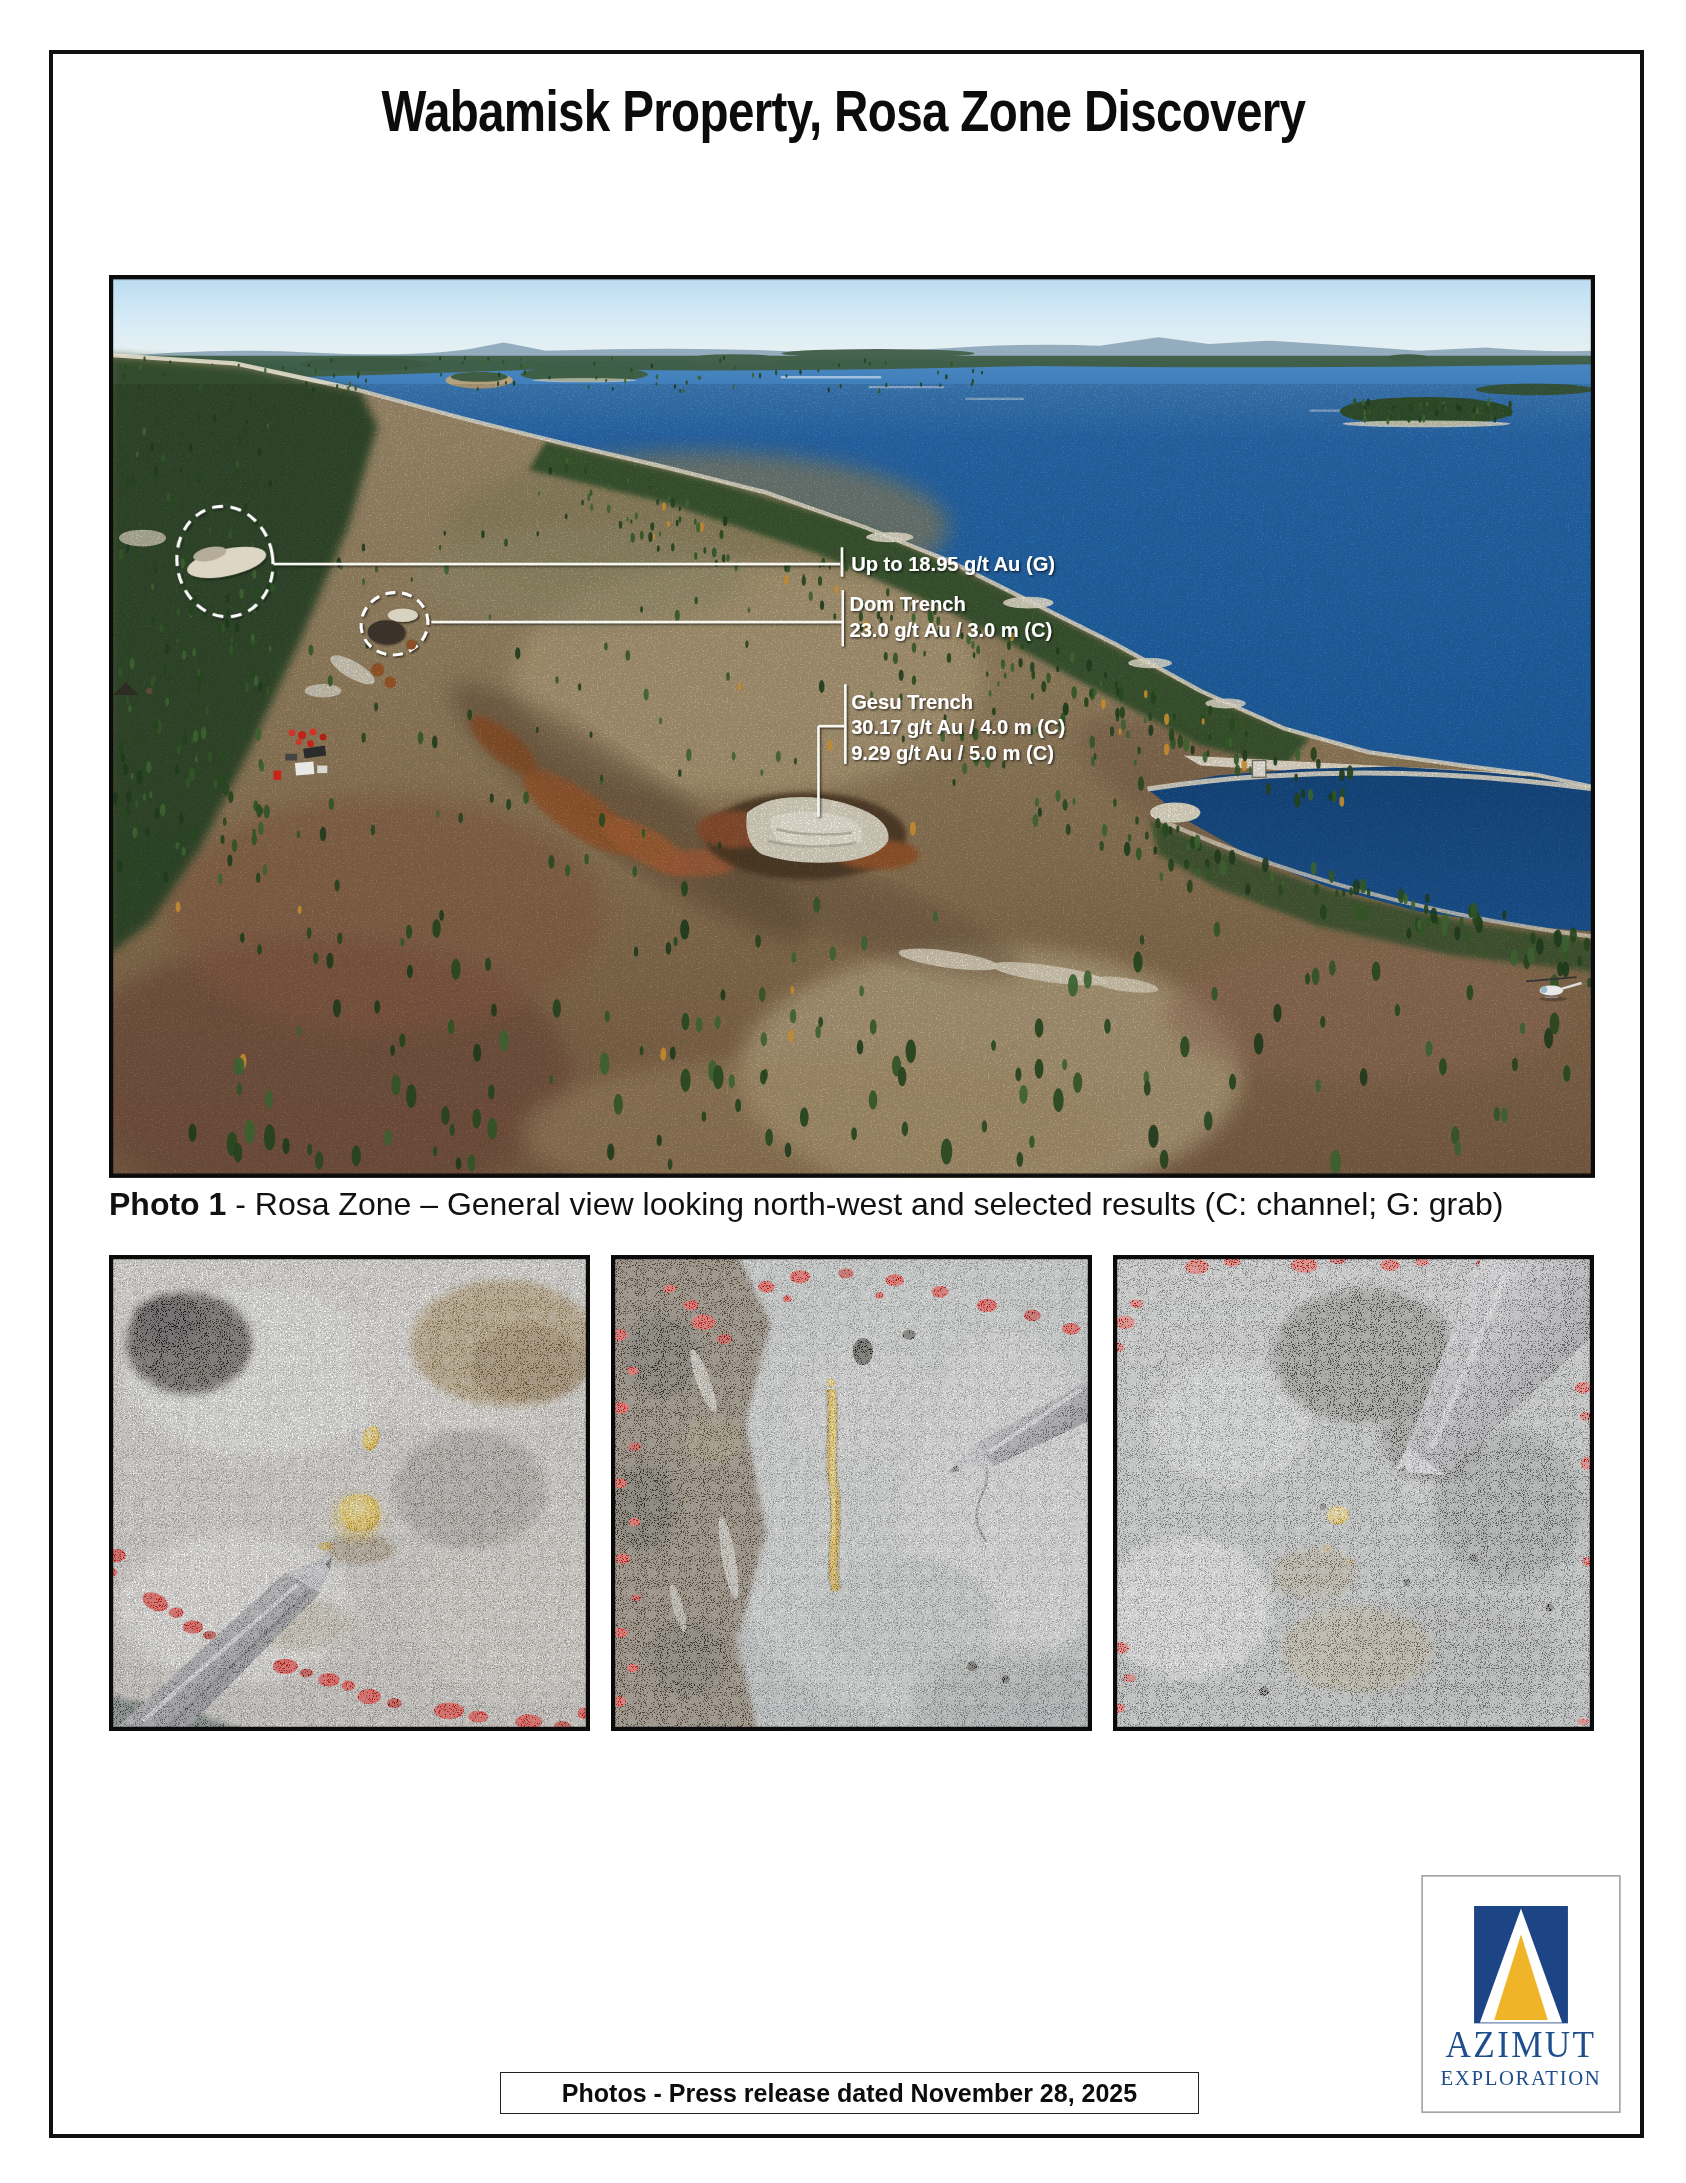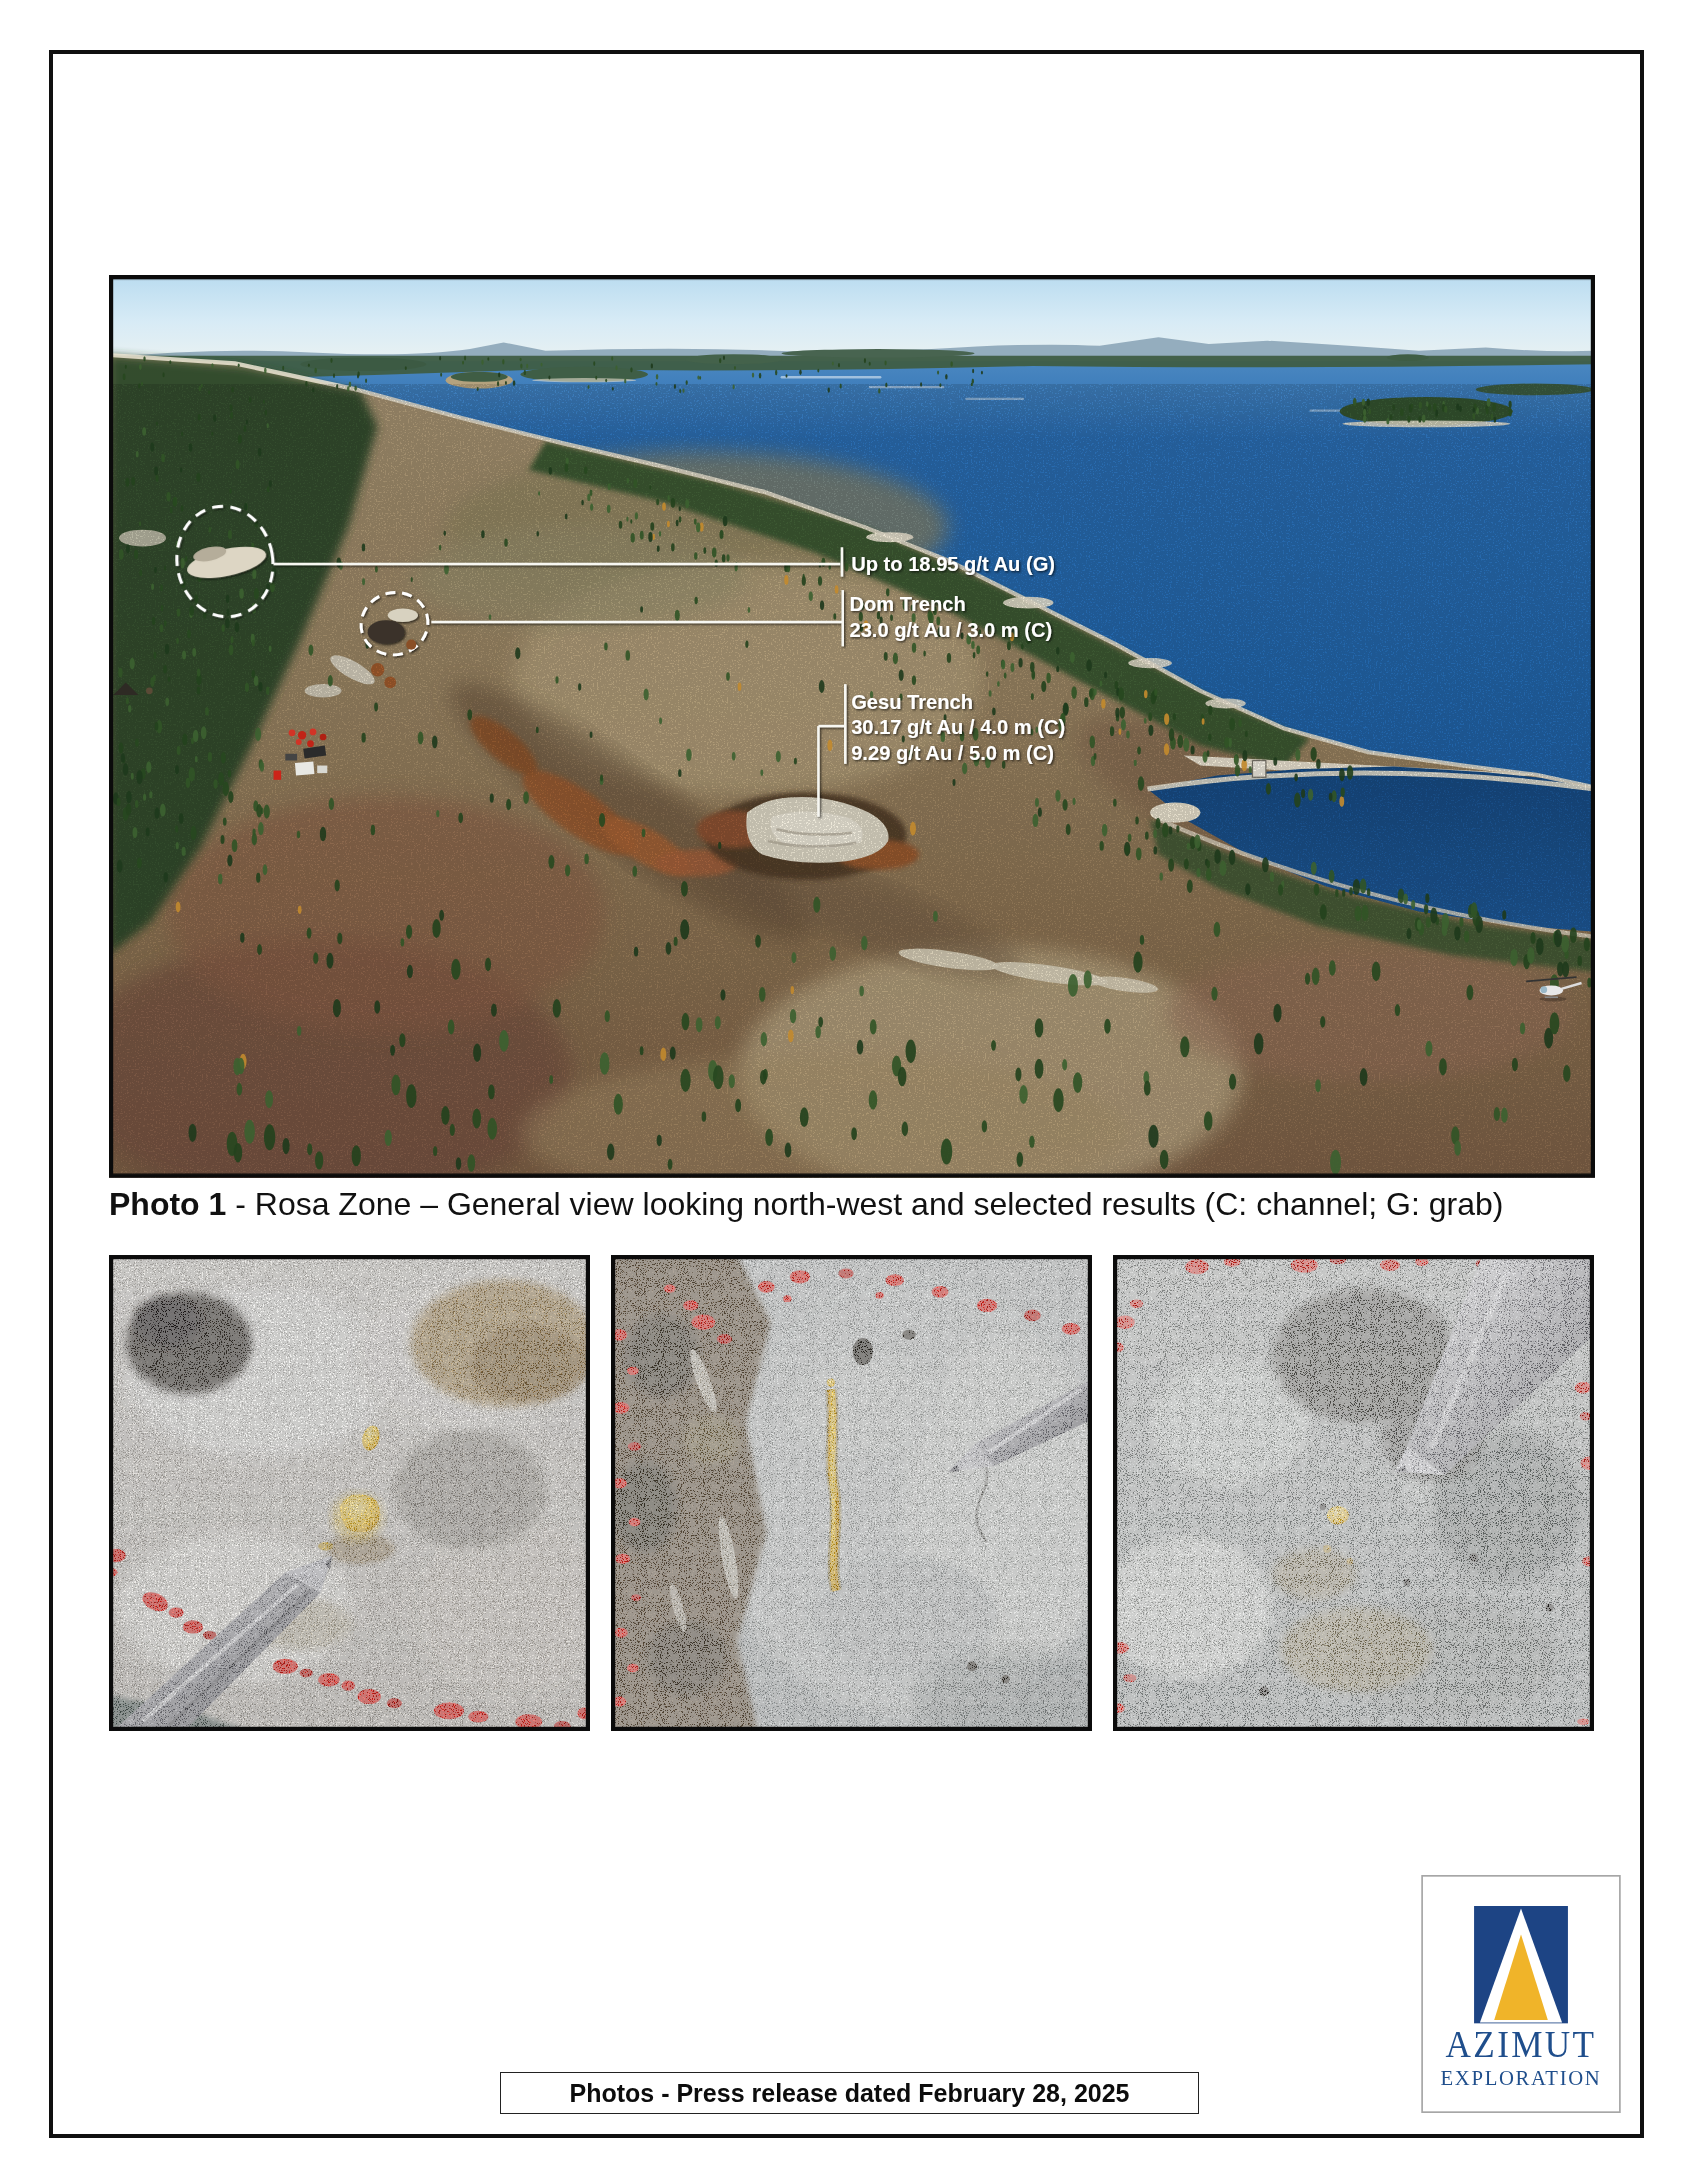--- a/index.html
+++ b/index.html
@@ -28,6 +28,7 @@
   <div class="pborder"></div>
 
   <div class="title">
+    <div class="tl"><span>Wabamisk Property, Rosa Zone Discovery</span></div>
   </div>
 
   <svg width="0" height="0" aria-hidden="true">

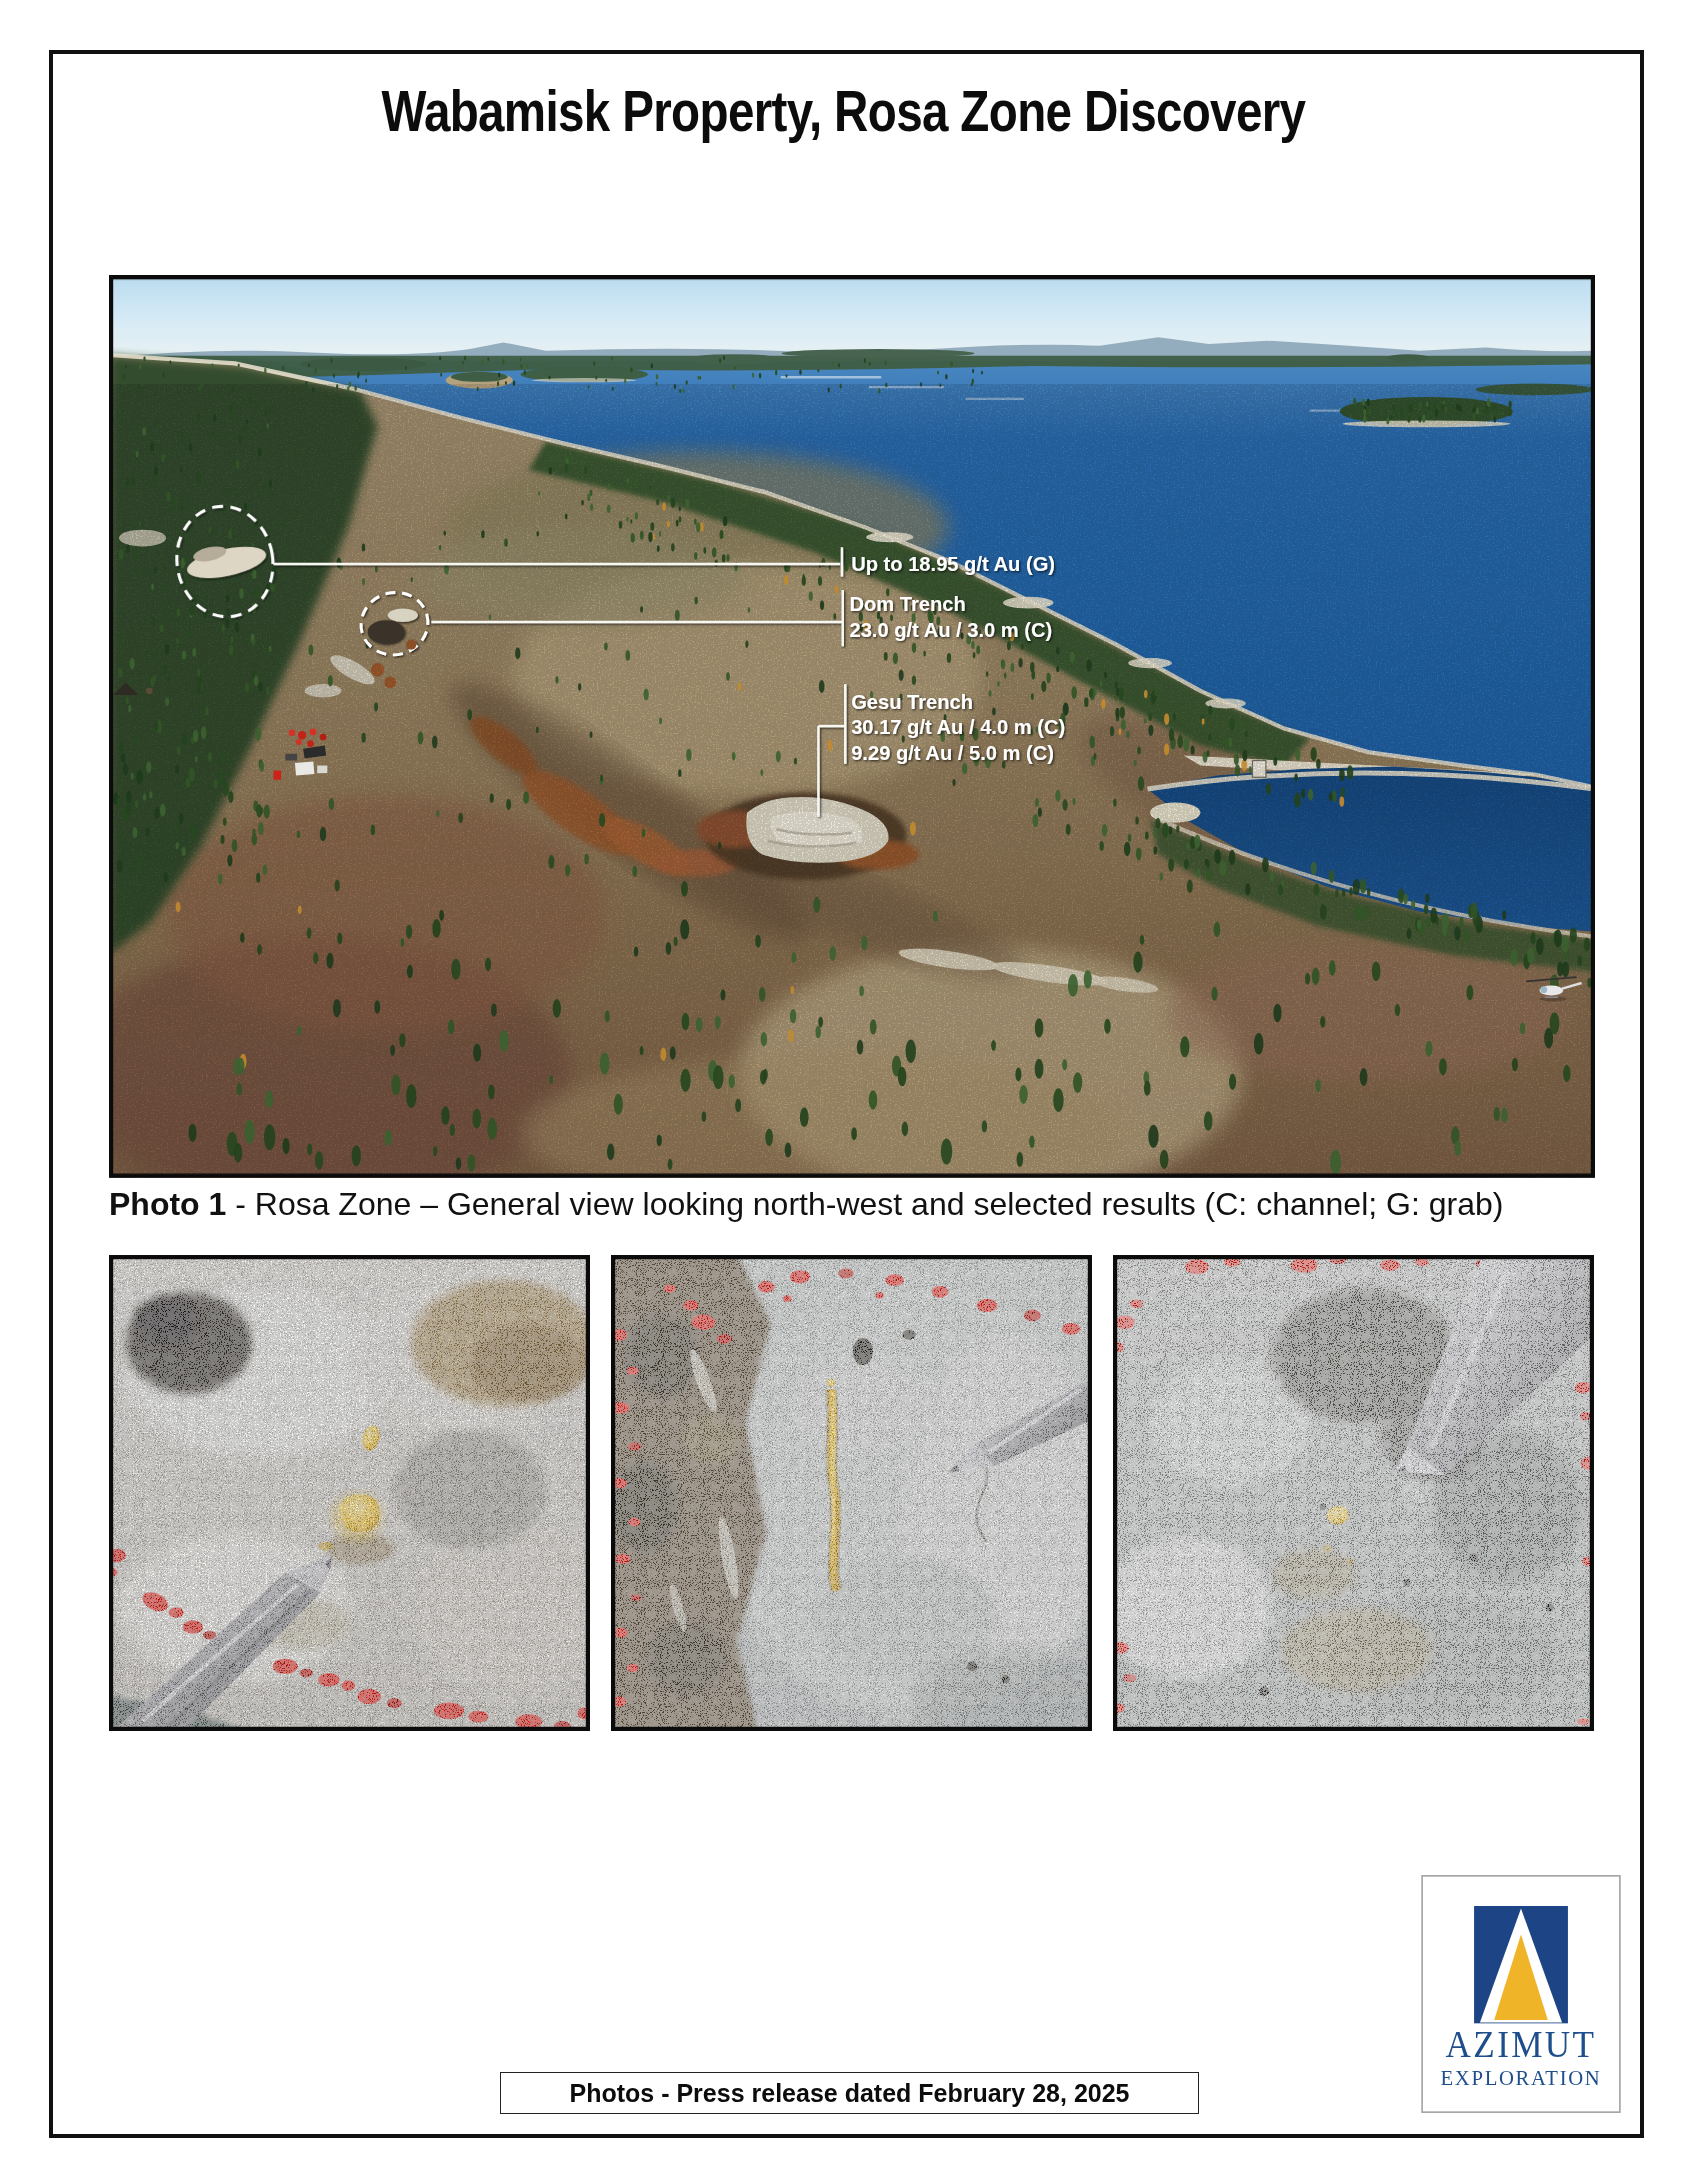--- a/index.html
+++ b/index.html
@@ -1256,7 +1256,7 @@
   </svg>
 
   <div id="footer">
-      <span>Photos - Press release dated February 28, 2025</span>
+      <span>Photos - Press release dated November 28, 2025</span>
     </div>
 </div>
 

